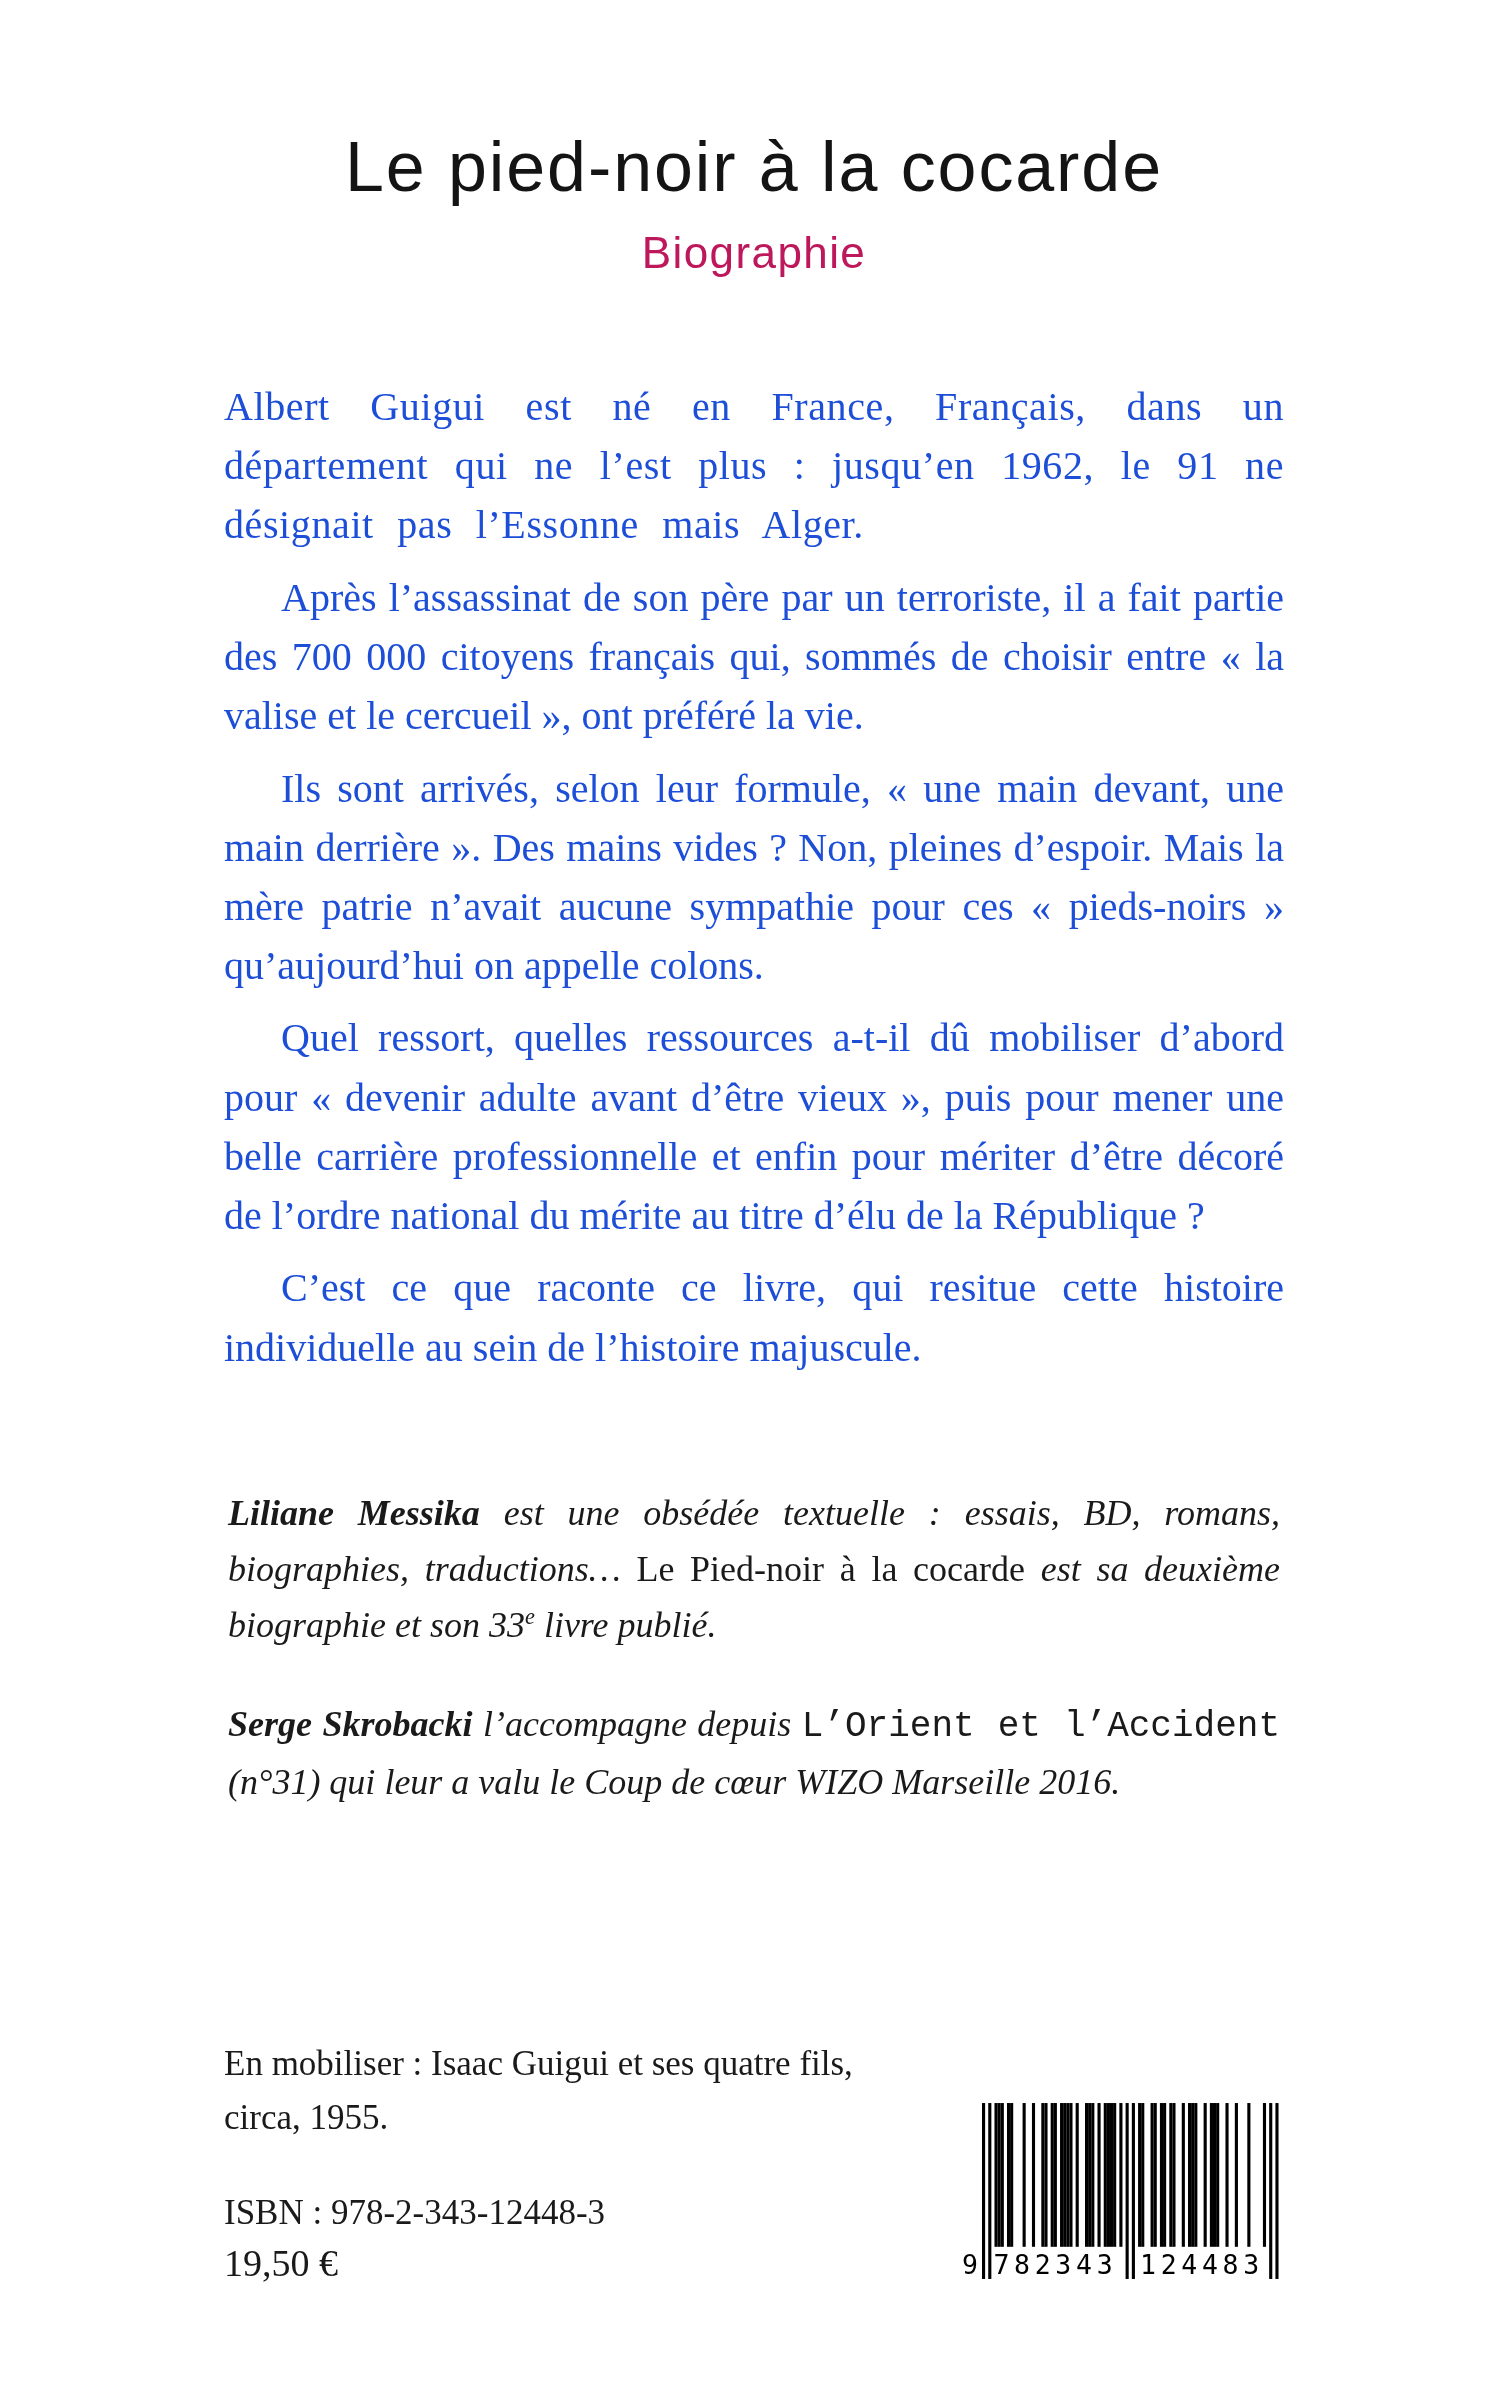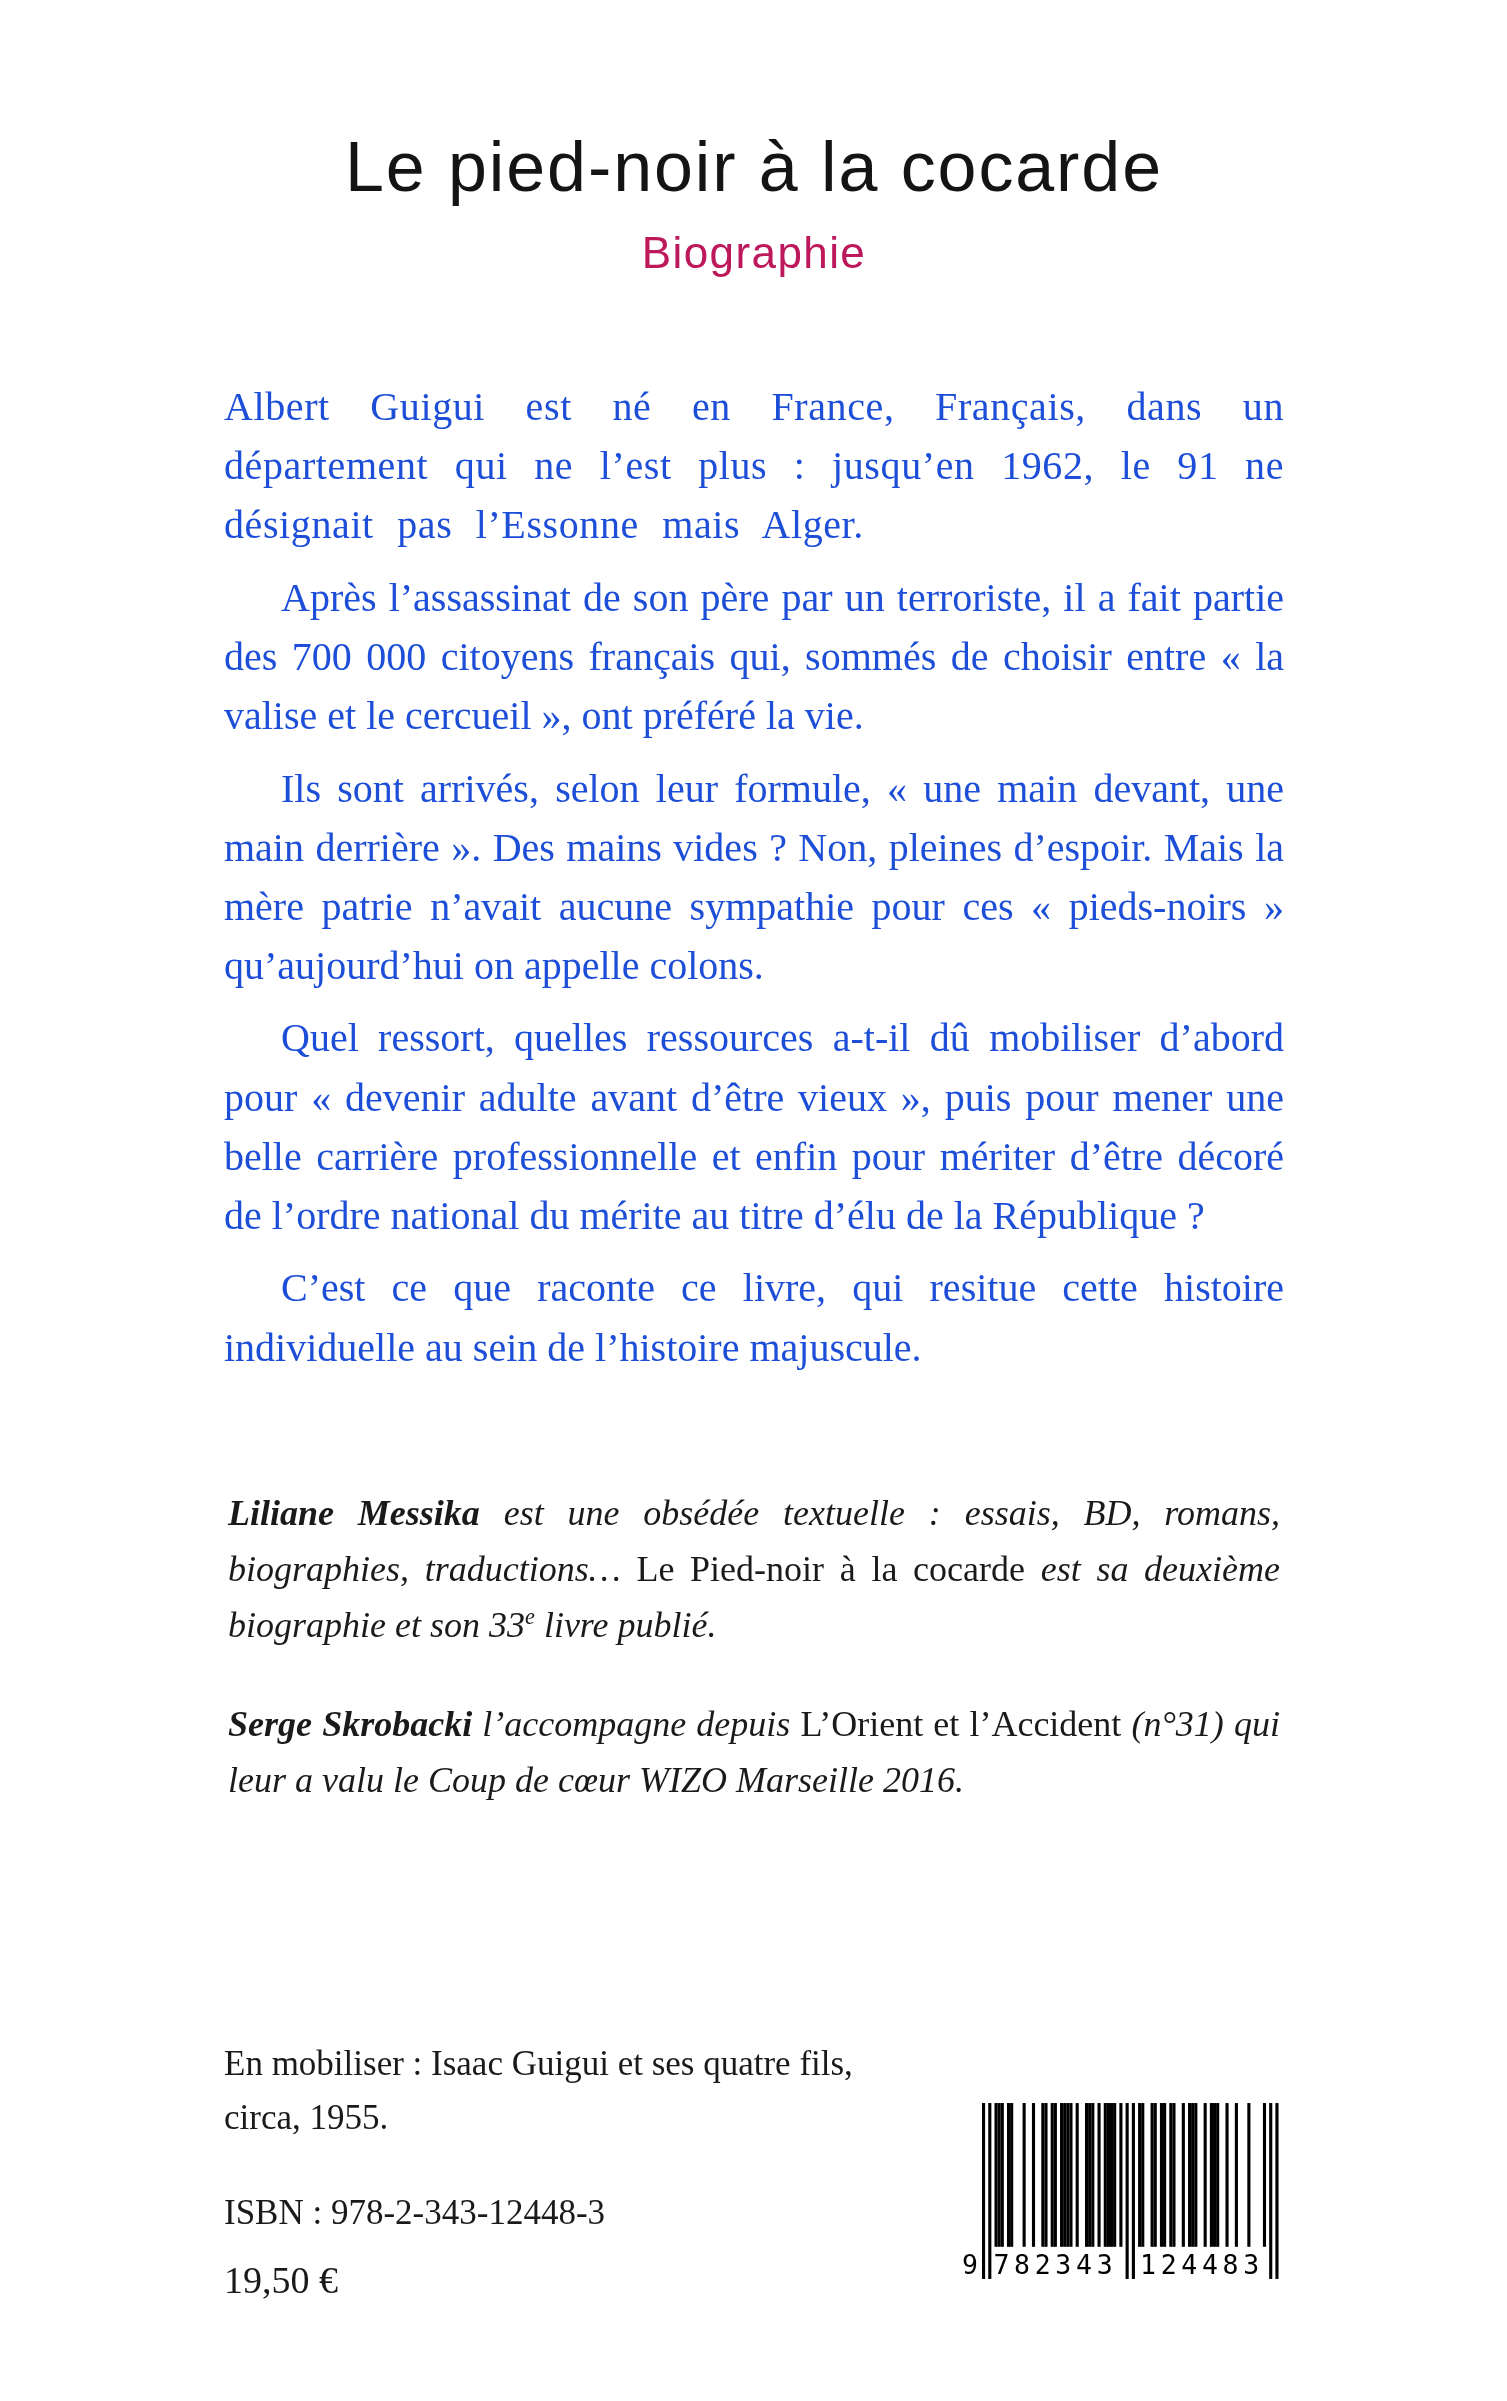--- a/index.html
+++ b/index.html
@@ -139,7 +139,7 @@
 
   <section class="bio">
     <p><span style="font-style: italic; font-weight: bold;">Liliane Messika</span><span style="font-style: italic;"> est une obsédée textuelle : essais, BD, romans, biographies, traductions… </span><span style="font-style: normal;">Le Pied-noir à la cocarde</span><span style="font-style: italic;"> est sa deuxième biographie et son 33</span><sup style="font-style: italic;">e</sup><span style="font-style: italic;"> livre publié.</span></p>
-    <p><span style="font-style: italic; font-weight: bold;">Serge Skrobacki</span><span style="font-style: italic;"> l’accompagne depuis </span><span style="font-style: normal;">L’Orient et l’Accident</span><span style="font-style: italic;"> (n°31) qui leur a valu le Coup de cœur WIZO Marseille 2016.</span></p>
+    <p><span style="font-style: italic; font-weight: bold;">Serge Skrobacki</span><span style="font-style: italic;"> l’accompagne depuis </span><span style="font-style: normal; font-family: Liberation Mono, monospace;">L’Orient et l’Accident</span><span style="font-style: italic;"> (n°31) qui leur a valu le Coup de cœur WIZO Marseille 2016.</span></p>
   </section>
 
   <div class="cover-credit">

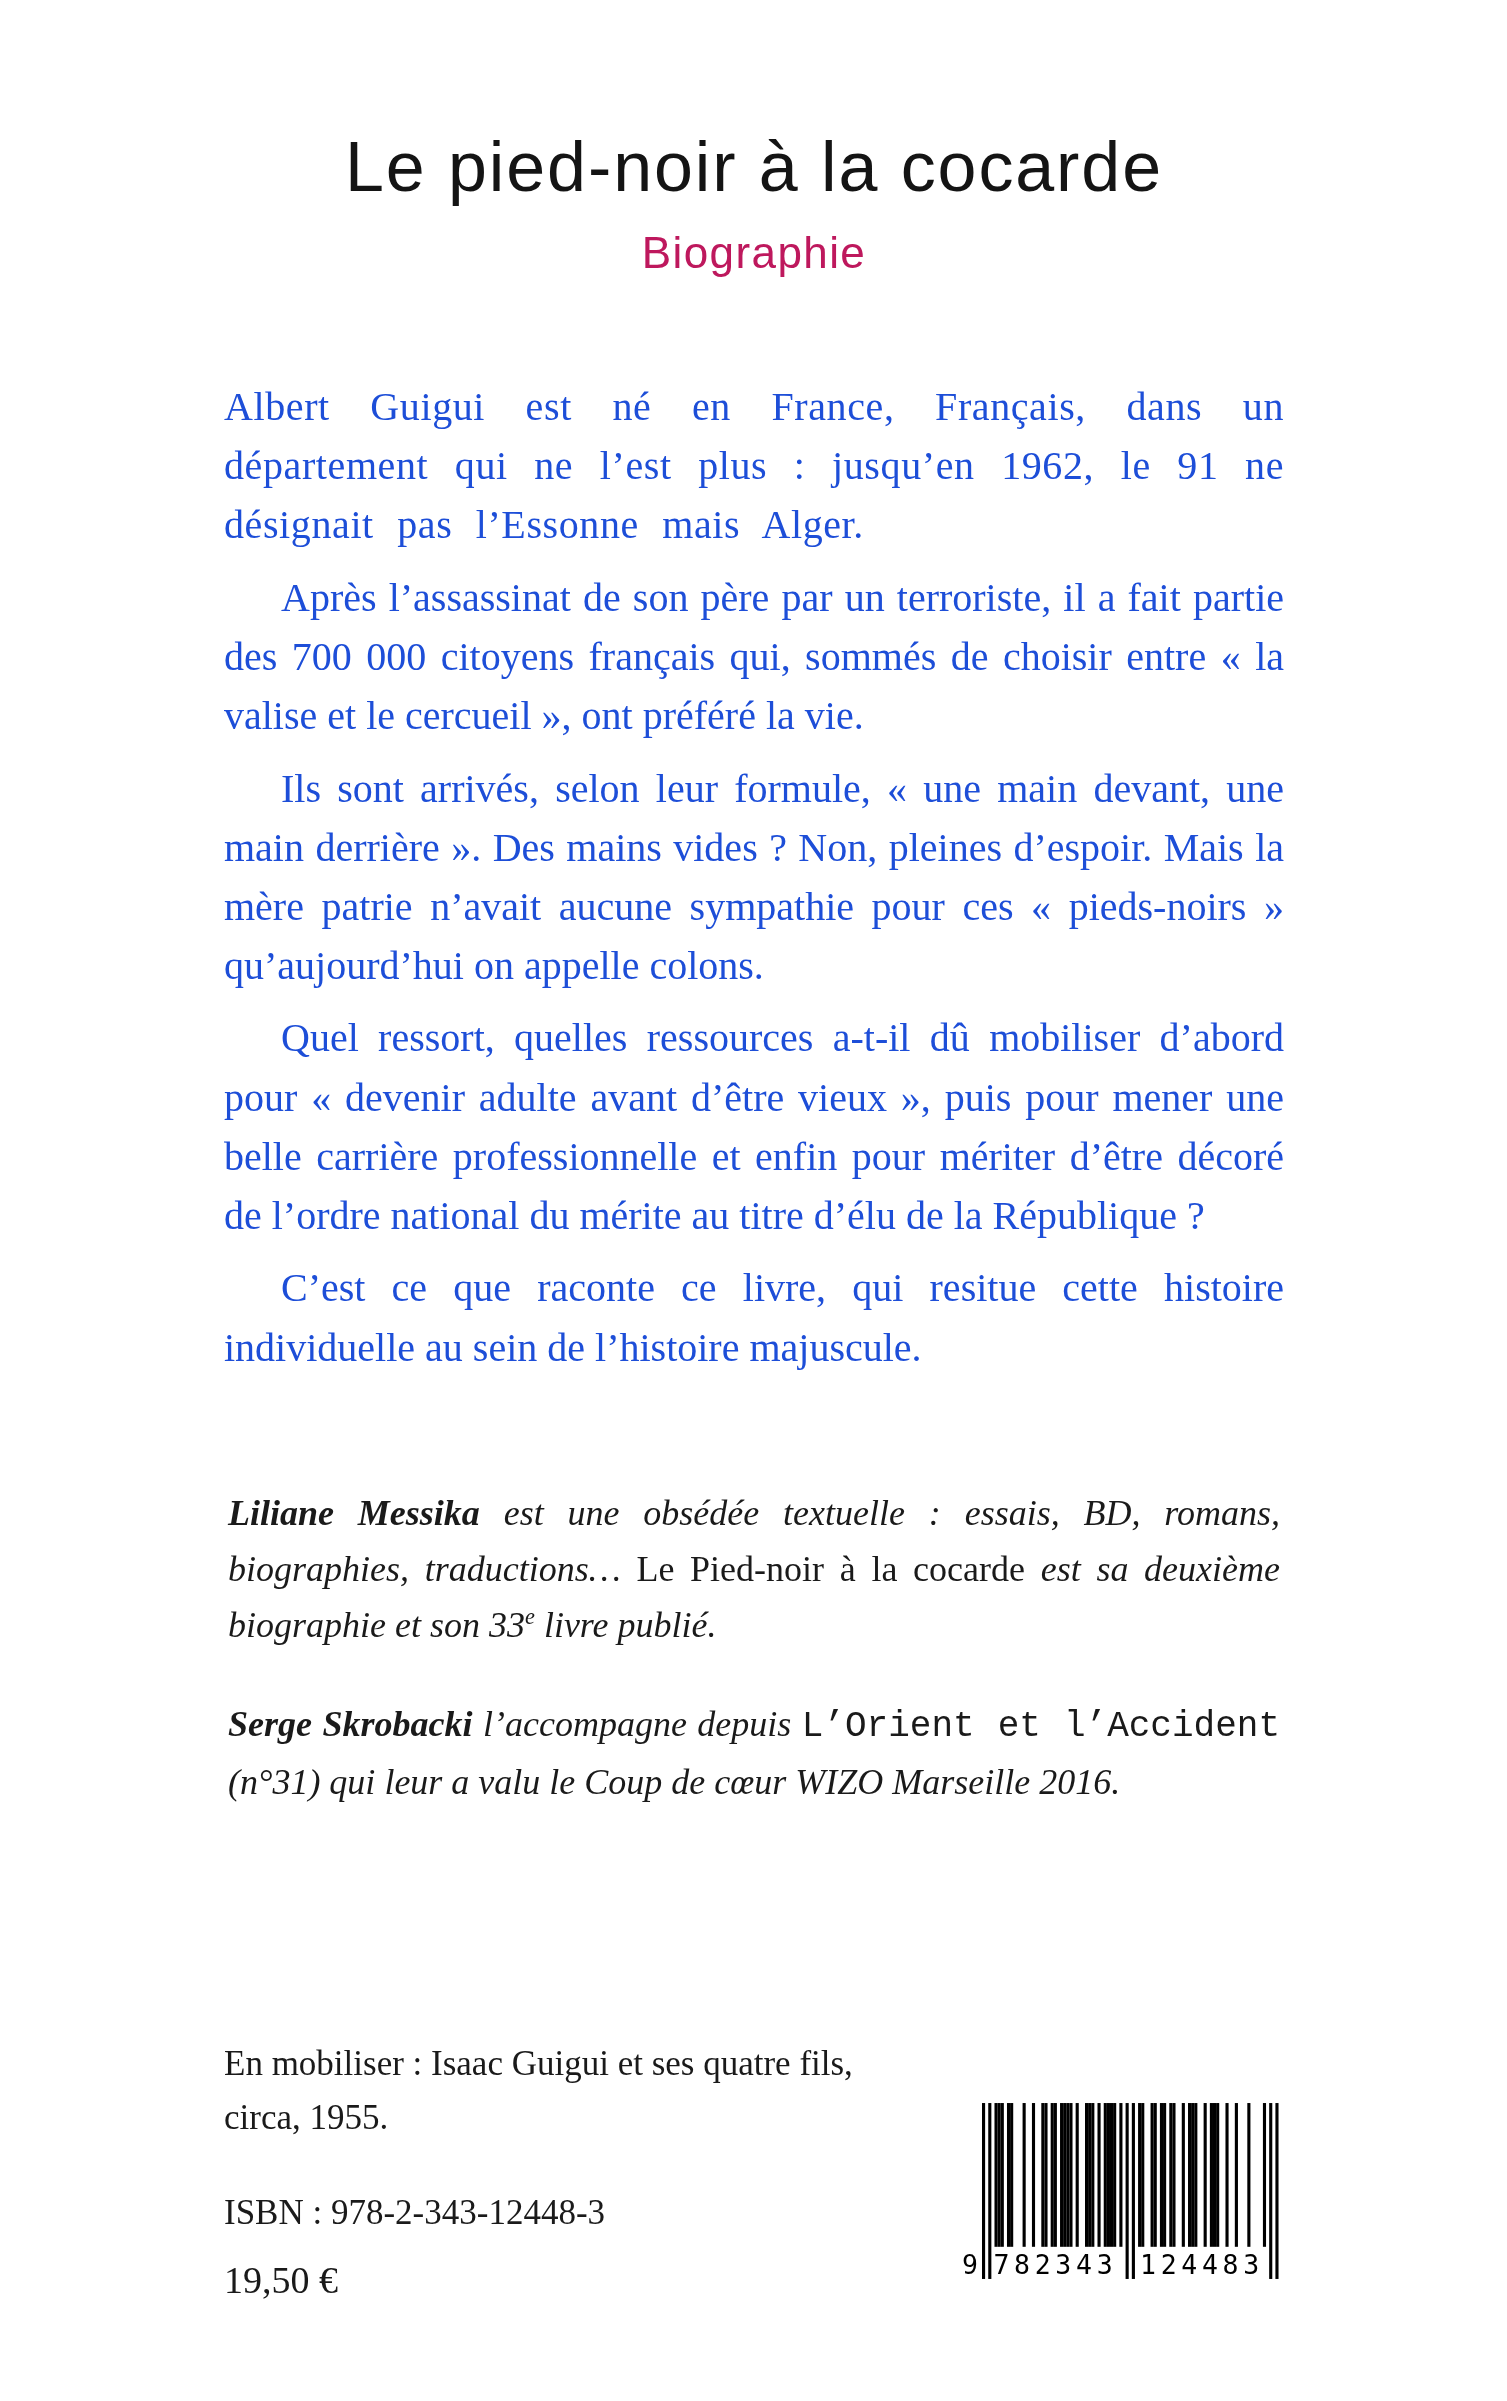--- a/index.html
+++ b/index.html
@@ -91,7 +91,6 @@
     color: #1a1a1a;
   }
   .isbn-block .price {
-    margin-top: 17px;
     font-size: 38px;
   }
 

